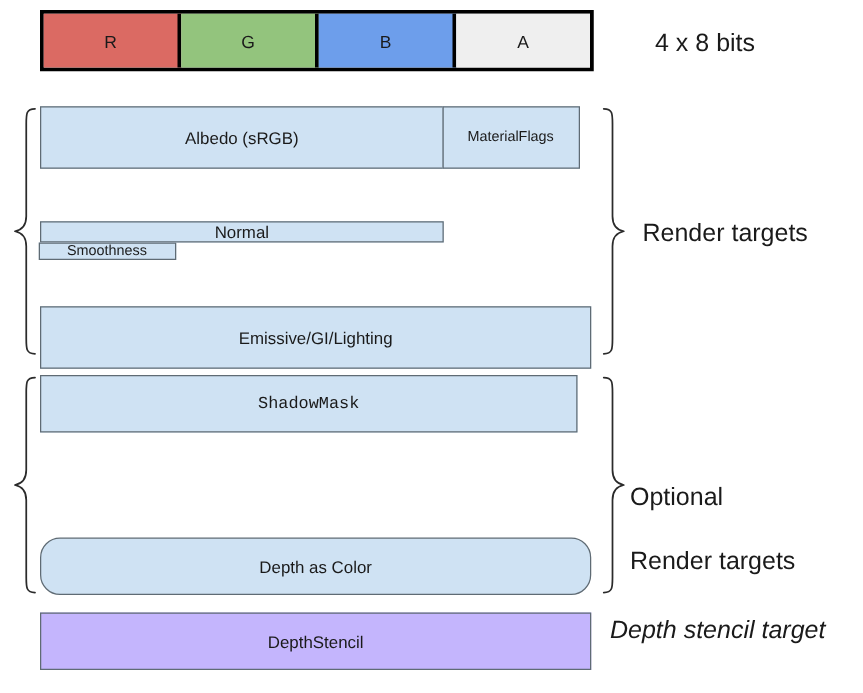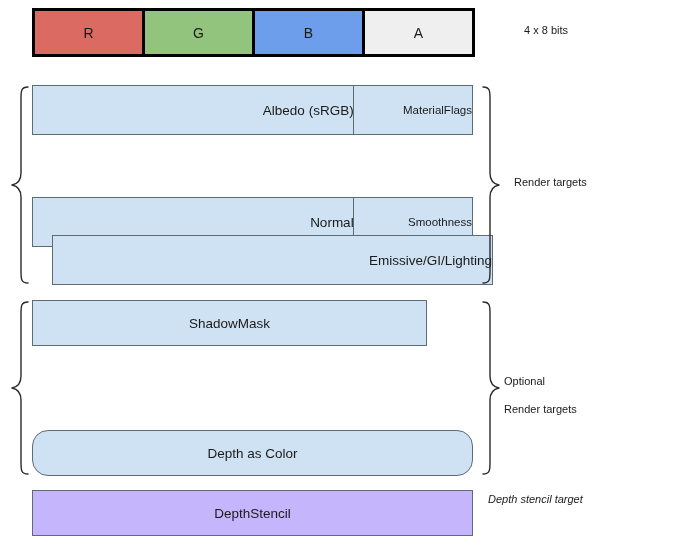--- a/index.html
+++ b/index.html
@@ -97,7 +97,7 @@
   
   .side-label {
     position: absolute;
-    font-size: 11px;
+    font-size: 20px;
     color: #1a1a1a;
     line-height: 1.28;
     white-space: pre-line;

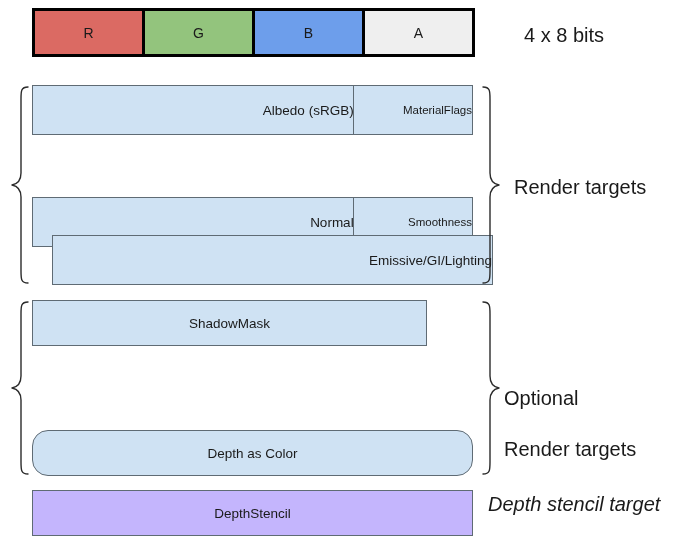--- a/index.html
+++ b/index.html
@@ -85,7 +85,7 @@
     border: 1.5px solid #5f6b74;
     display: flex;
     align-items: center;
-    justify-content: flex-end;
+    justify-content: center;
     font-size: 13.5px;
     color: #1a1a1a;
   }

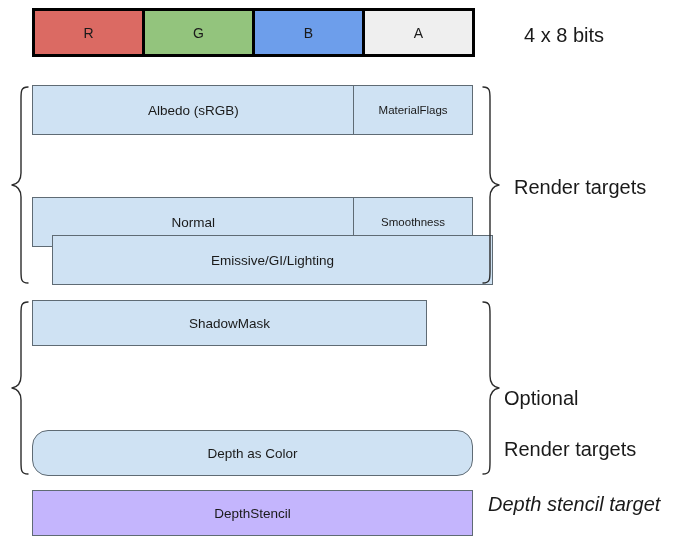--- a/index.html
+++ b/index.html
@@ -90,7 +90,7 @@
     color: #1a1a1a;
   }
   .rt-cell.main  { width: 323px; }
-  .rt-cell.side  { width: 120px; margin-left: -1.5px; font-size: 11.5px; }
+  .rt-cell.side  { width: 110px; margin-left: -1.5px; font-size: 11.5px; }
   .rt-cell.full  { width: 441px; }
   .rt-row + .rt-row { margin-top: 0; }
 

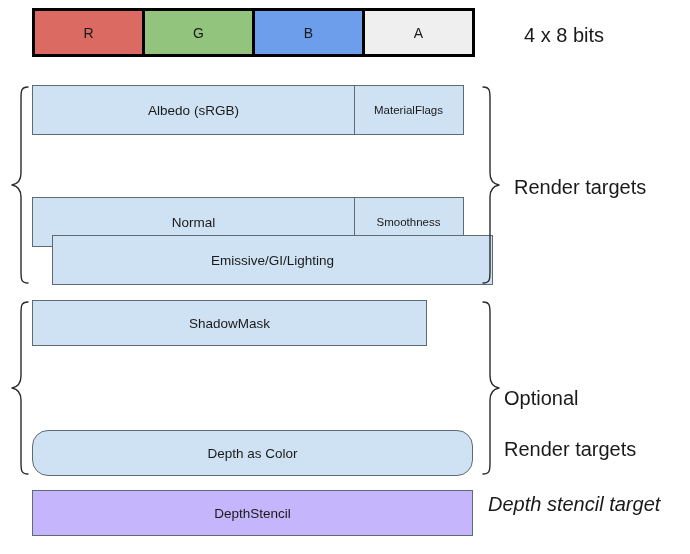--- a/index.html
+++ b/index.html
@@ -150,7 +150,7 @@
     </div>
 
 
-    <div class="rt-row" style="top:112px;">
+    <div class="rt-row" style="top:92px;flex-direction:column;">
       <div class="rt-cell main">
         <span>Normal</span>
       </div>

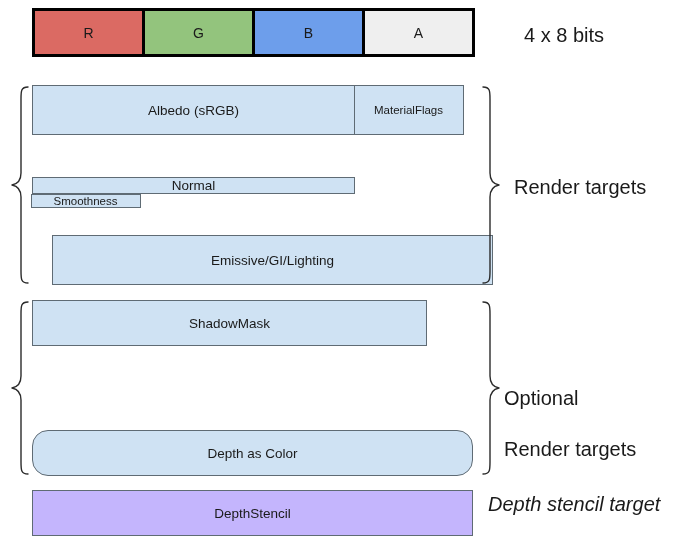--- a/index.html
+++ b/index.html
@@ -159,7 +159,7 @@
       </div>
     </div>
 
-    <div class="rt-row" style="top:150px;margin-left:20px;">
+    <div class="rt-row" style="top:160px;">
       <div class="rt-cell full">
         <span>Emissive/GI/Lighting</span>
       </div>

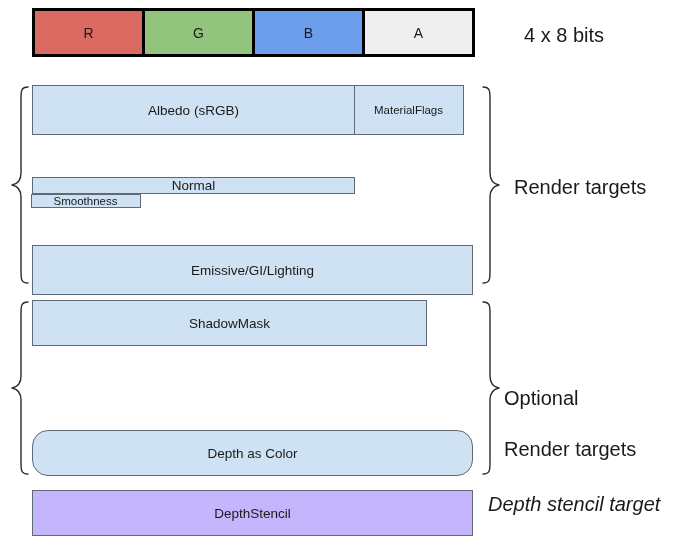--- a/index.html
+++ b/index.html
@@ -177,7 +177,7 @@
 
   <div class="side-label" style="left:514px; top:175px;">Render targets</div>
 
-  <div class="box" style="left:32px; top:300px; width:395px; height:46px;">
+  <div class="box" style="left:32px; top:300px; width:430px; height:46px;font-family:Liberation Mono, monospace;">
     <span>ShadowMask</span>
   </div>
 

